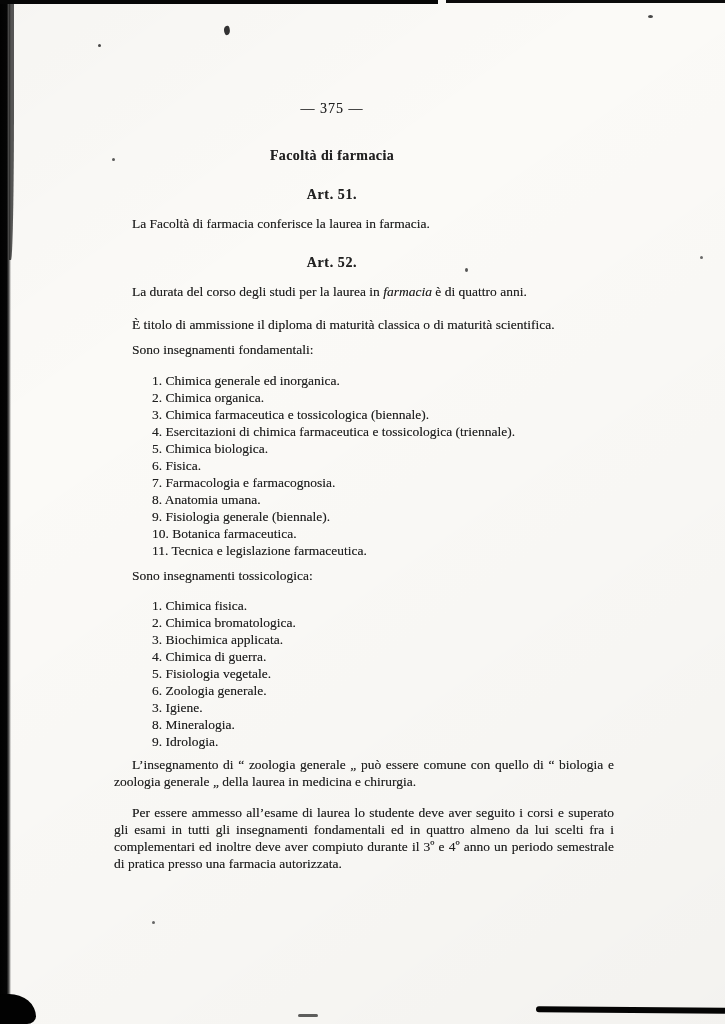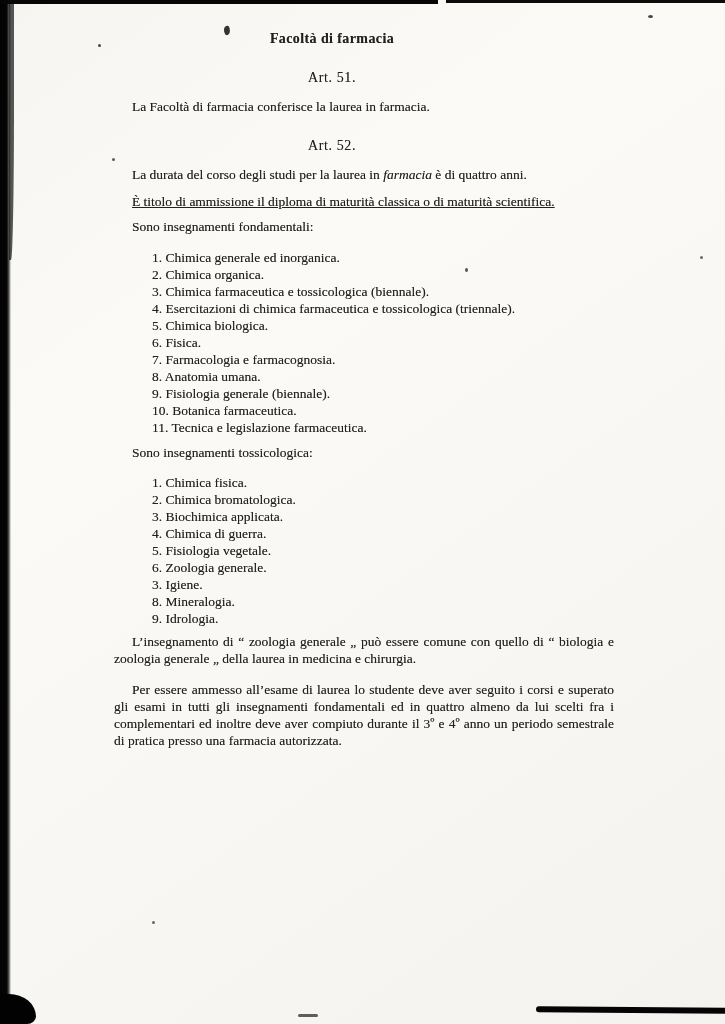--- a/index.html
+++ b/index.html
@@ -140,6 +140,7 @@
 
 <main class="content">
 
+  <div class="page-number centered">— 375 —</div>
 
   <h1 class="heading centered">Facoltà di farmacia</h1>
 

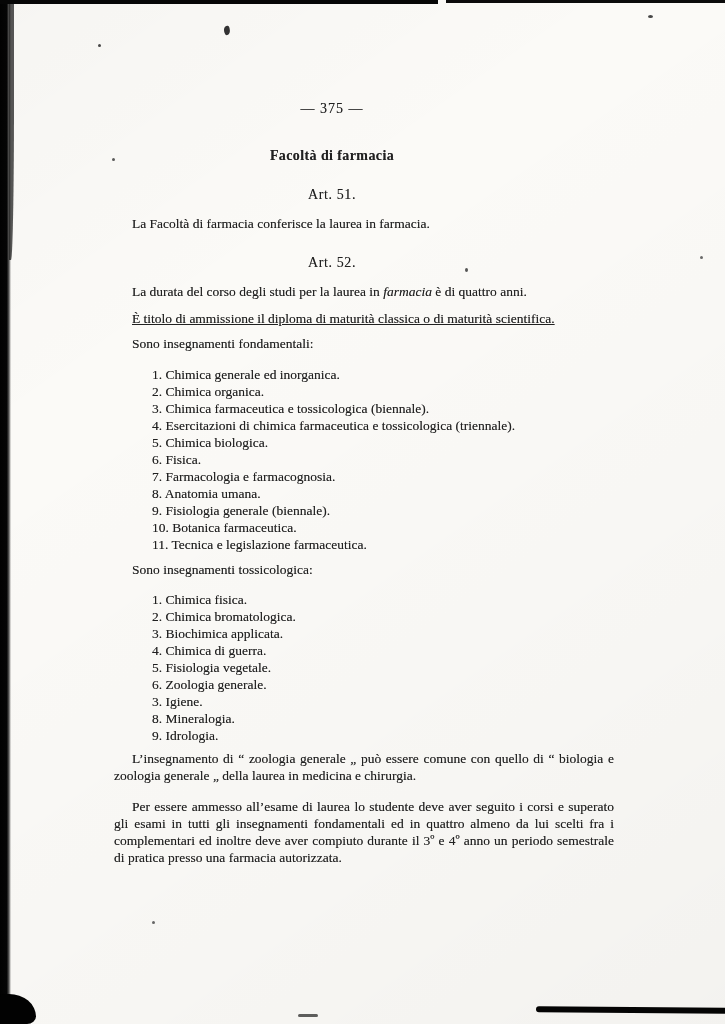--- a/index.html
+++ b/index.html
@@ -49,7 +49,7 @@
   .art-title {
     margin: 22px 0 0 0;
     font-size: 14px;
-    font-weight: normal;
+    font-weight: bold;
     letter-spacing: 0.6px;
   }
   .para {

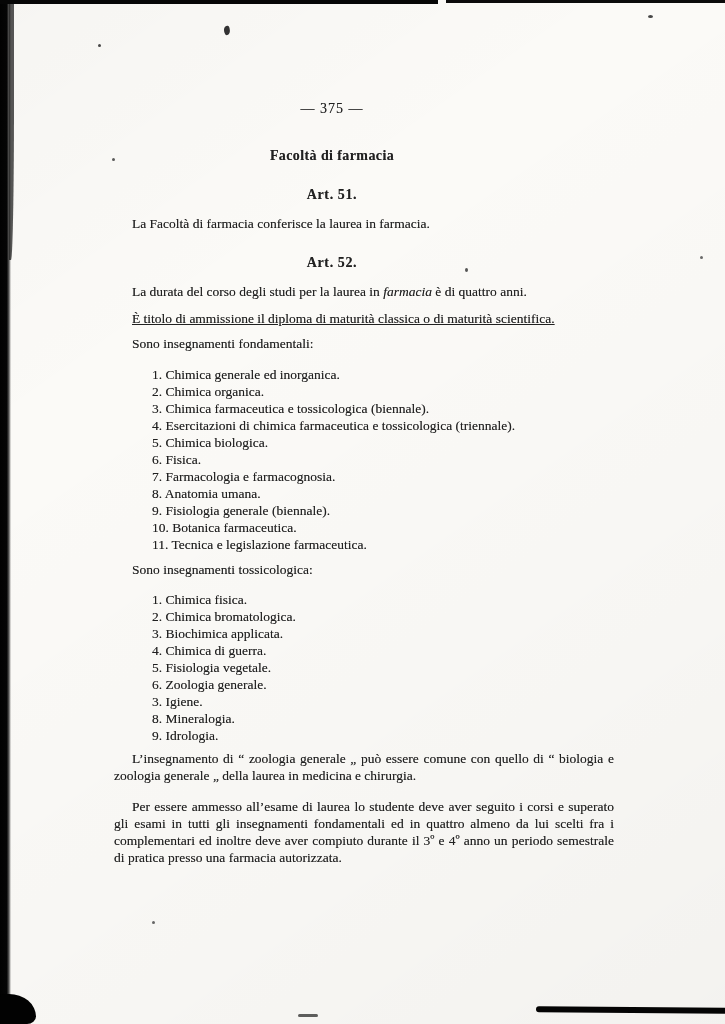--- a/index.html
+++ b/index.html
@@ -56,8 +56,7 @@
     margin: 12px 0 0 0;
   }
   .para.no-gap {
-    margin-top: 10px;
-    text-decoration: underline;
+    margin-top: 16px;
   }
   .para.indent {
     text-indent: 18px;

